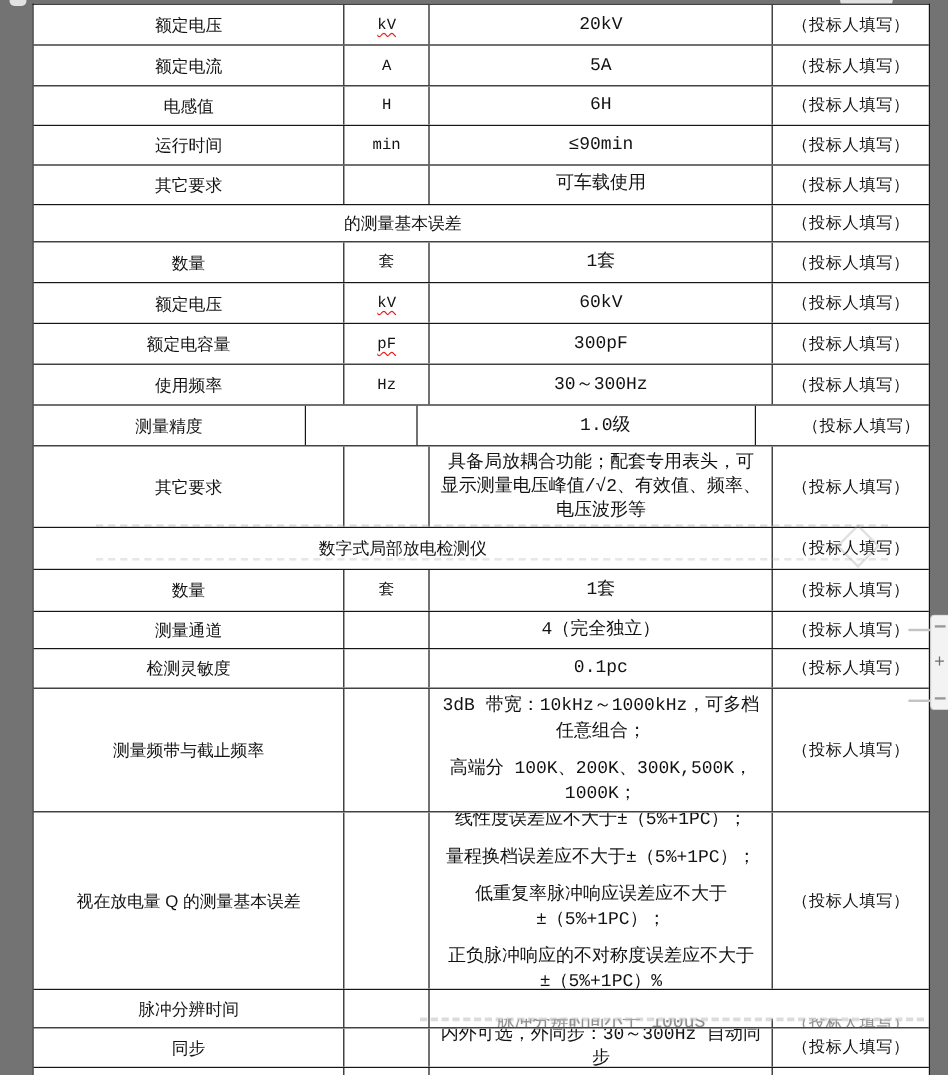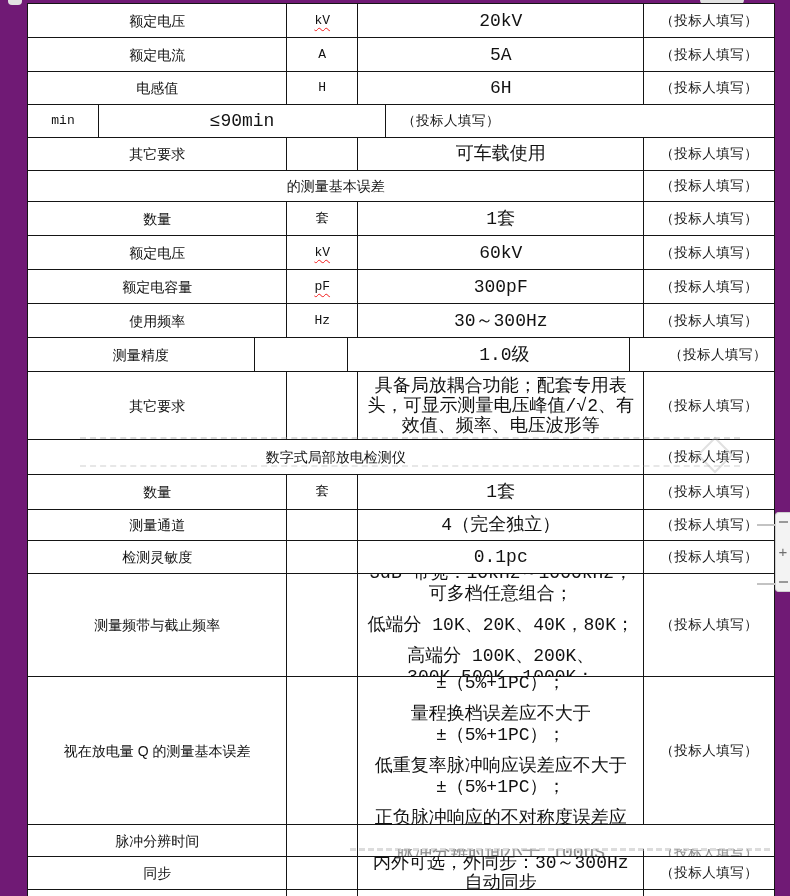--- a/index.html
+++ b/index.html
@@ -6,7 +6,7 @@
   html,body { width:790px; height:896px; }
   body { font-family:"Liberation Sans", sans-serif; background:#ffffff; }
 
-  .page { position:relative; width:790px; height:896px; background:#701a75; overflow:hidden; }
+  .page { position:relative; width:790px; height:896px; background:#737373; overflow:hidden; }
 
   
   .corner { position:absolute; background:#e2e2e2; }

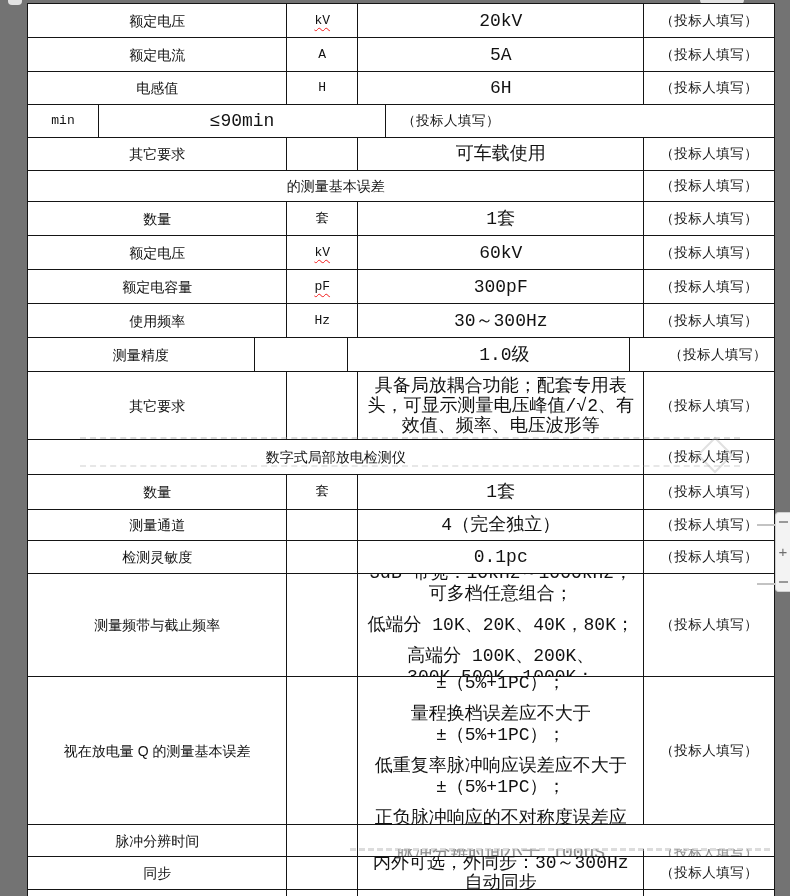--- a/index.html
+++ b/index.html
@@ -23,7 +23,7 @@
   .c-unit   { width:71px;  border-right:1px solid #151515;
               font-family:"Liberation Mono", monospace; font-size:13px; }
   .c-value  { width:287px; border-right:1px solid #151515; padding:2px 8px;
-              font-family:"Liberation Mono","Liberation Sans", sans-serif; font-size:18px; }
+              font-family:"Liberation Mono","Liberation Sans", sans-serif; font-size:15px; }
   .c-title  { width:618px; border-right:1px solid #151515; padding:0 8px; }
   .c-bidder { width:130px; font-size:13.5px; letter-spacing:.5px; }
 

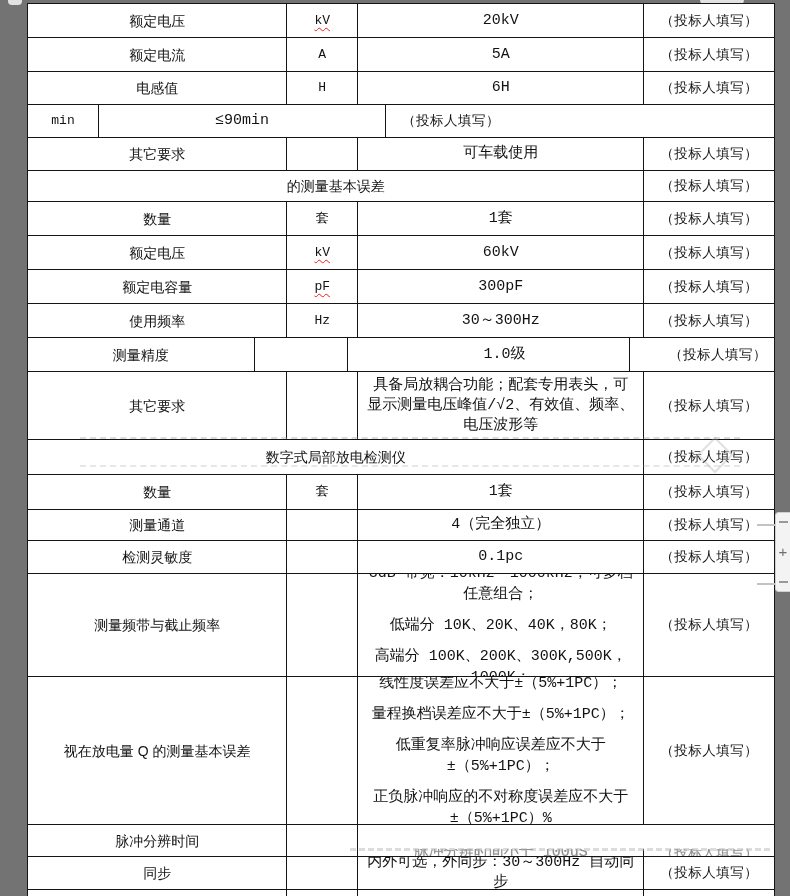--- a/index.html
+++ b/index.html
@@ -93,6 +93,7 @@
     <div class="tcell c-bidder">（投标人填写）</div>
   </div>
       <div class="trow" style="height: 33px;">
+    <div class="tcell c-name">运行时间</div>
     <div class="tcell c-unit">
           <span>min</span>
         </div>

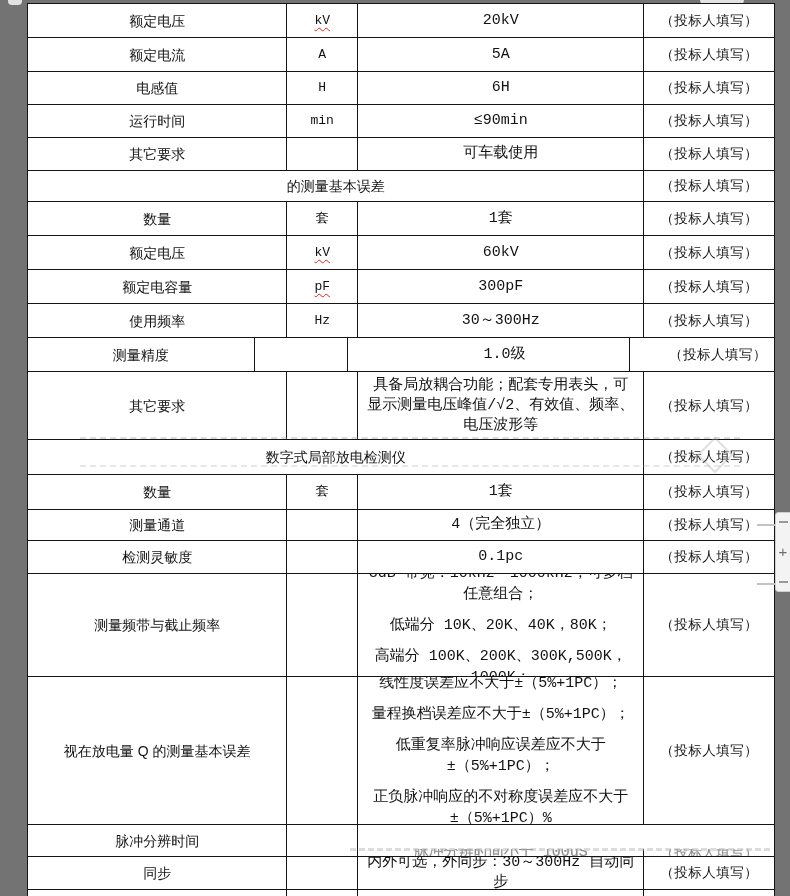--- a/index.html
+++ b/index.html
@@ -195,7 +195,6 @@
         </div>
     <div class="tcell c-value multiline">
           <p>3dB 带宽：10kHz～1000kHz，可多档任意组合；</p>
-          <p>低端分 10K、20K、40K，80K；</p>
           <p>高端分 100K、200K、300K,500K，1000K；</p>
         </div>
     <div class="tcell c-bidder">（投标人填写）</div>

